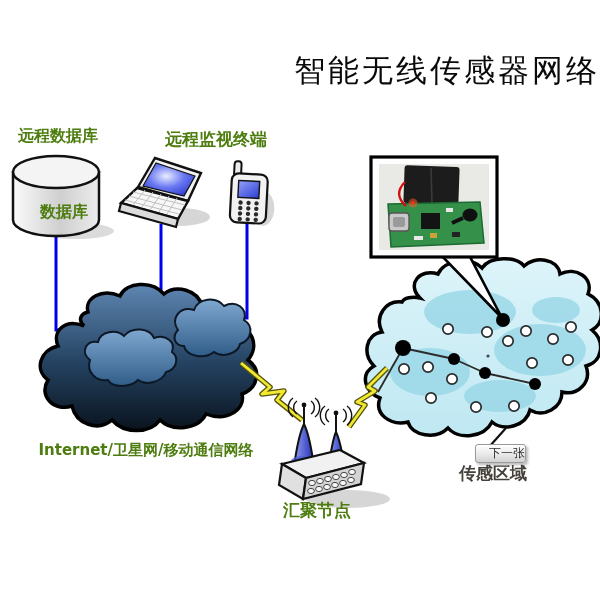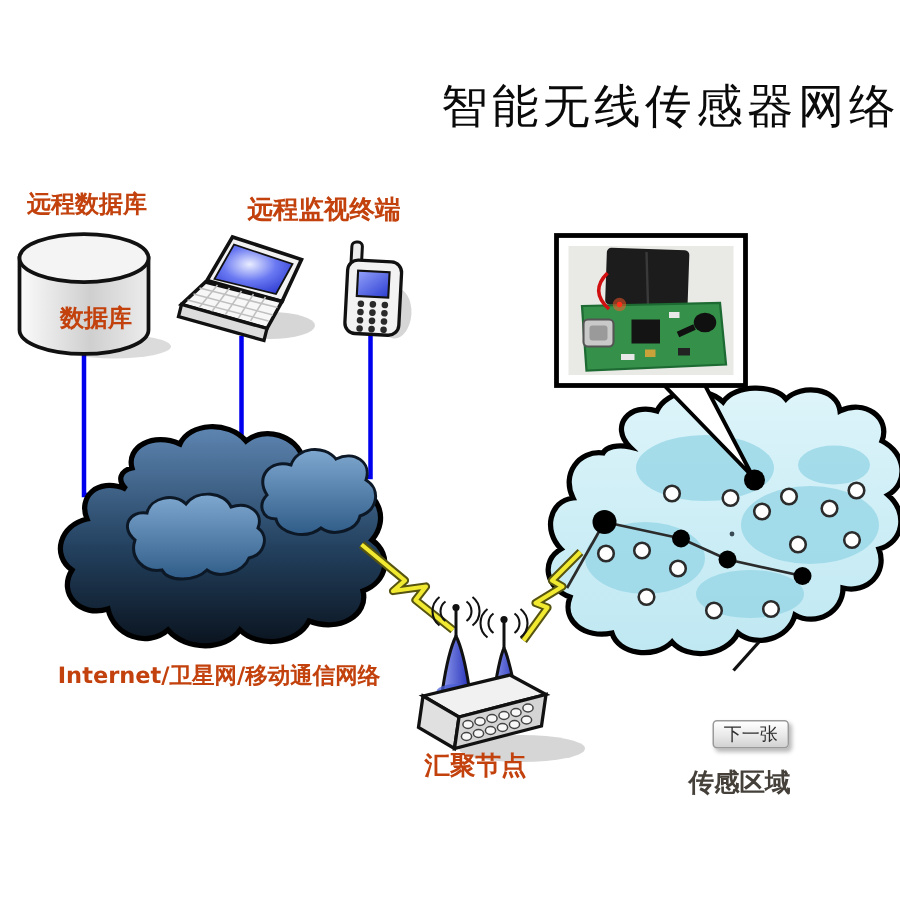--- a/index.html
+++ b/index.html
@@ -9,7 +9,7 @@
   .title{position:absolute;left:0;top:50px;width:600px;text-align:right;
          font-family:"DejaVu Serif","Liberation Serif",serif;
          font-size:31px;letter-spacing:3px;color:#0a0a0a;}
-  .lbl{position:absolute;font-weight:bold;color:#c2410c;text-align:center;white-space:nowrap;}
+  .lbl{position:absolute;font-weight:bold;color:#4d7c0f;text-align:center;white-space:nowrap;}
   .lbl-remote-db{left:8px;top:126px;width:100px;font-size:16px;}
   .lbl-db{left:16px;top:202px;width:96px;font-size:16px;}
   .lbl-terminal{left:146px;top:128px;width:140px;font-size:17px;}

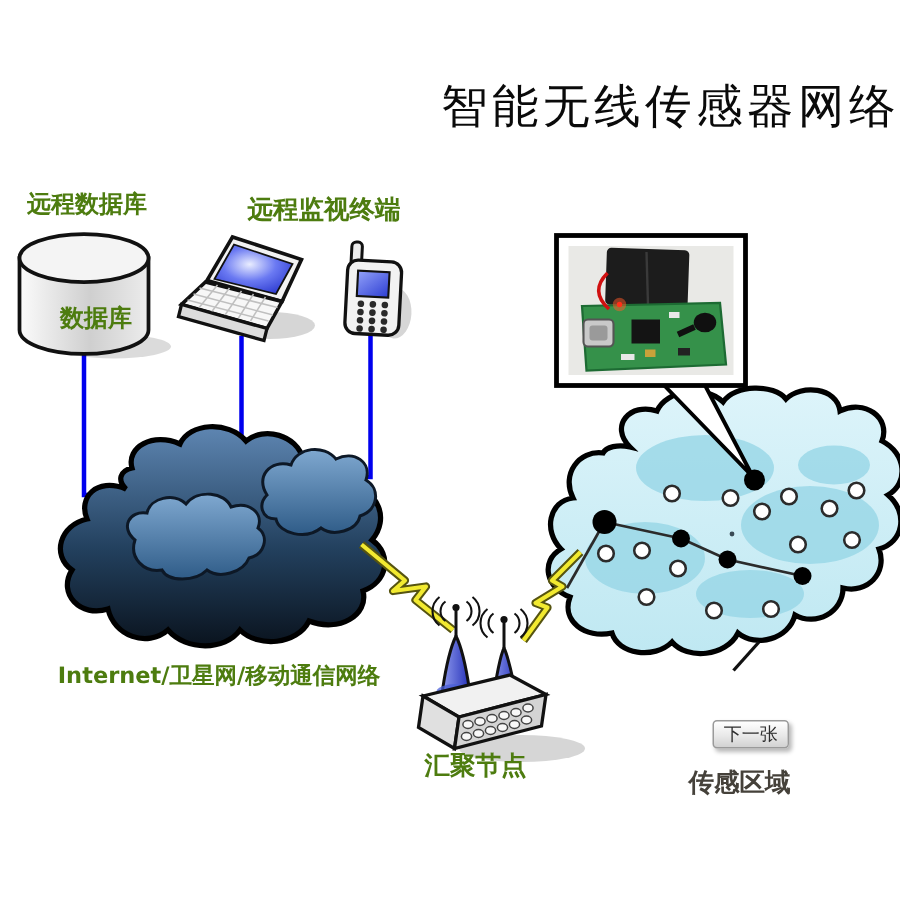--- a/index.html
+++ b/index.html
@@ -22,7 +22,7 @@
             border:1px solid #9a9a9a;border-radius:3px;
             box-shadow:2px 2px 3px rgba(0,0,0,.28);
             font-family:"DejaVu Sans","Liberation Sans",sans-serif;
-            font-size:12px;color:#2d2d2d;line-height:17px;text-align:center;padding:0;cursor:pointer;margin-top:36px;}
+            font-size:12px;color:#2d2d2d;line-height:17px;text-align:right;padding:0;cursor:pointer;}
 </style>
 </head>
 <body>

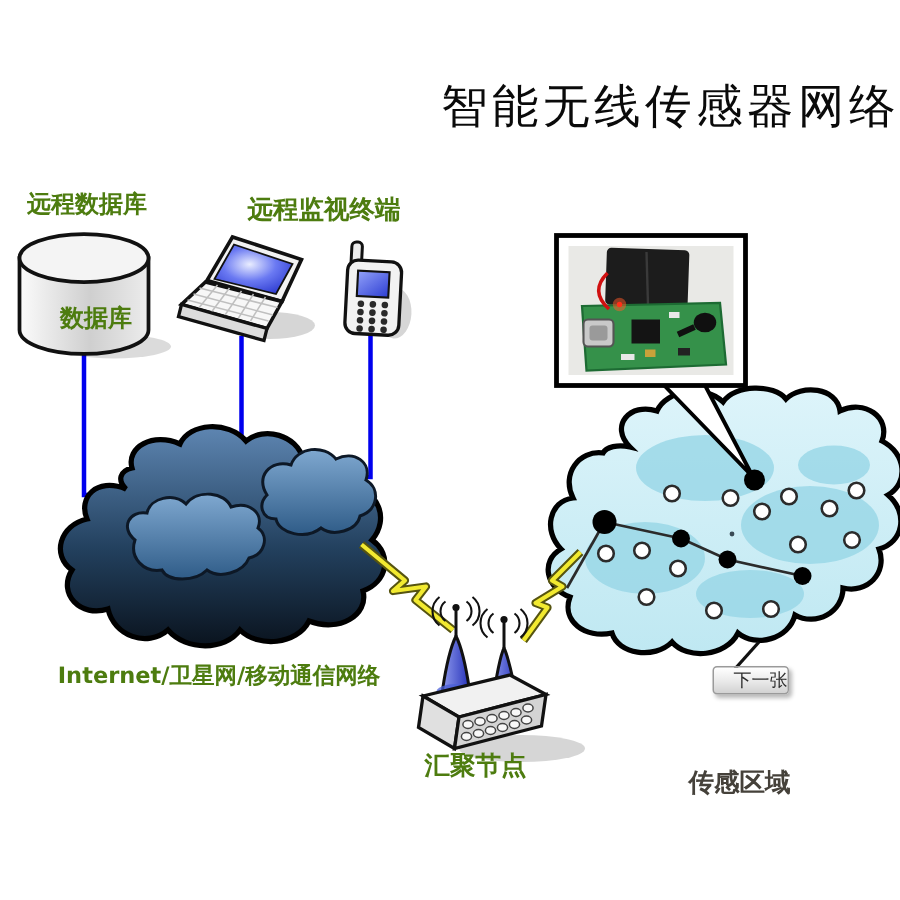--- a/index.html
+++ b/index.html
@@ -16,7 +16,7 @@
   .lbl-sensor{left:371px;top:131px;width:122px;font-size:16px;}
   .lbl-internet{left:18px;top:441px;width:256px;font-size:15px;}
   .lbl-sink{left:256px;top:499px;width:122px;font-size:17px;}
-  .lbl-area{left:432px;top:462px;width:122px;font-size:17px;color:#45413a;margin-top:48px;}
+  .lbl-area{left:432px;top:462px;width:122px;font-size:17px;color:#45413a;}
   .next-btn{position:absolute;left:475px;top:444px;width:51px;height:19px;
             background:linear-gradient(#ffffff,#e9e9e9 55%,#d2d2d2);
             border:1px solid #9a9a9a;border-radius:3px;

